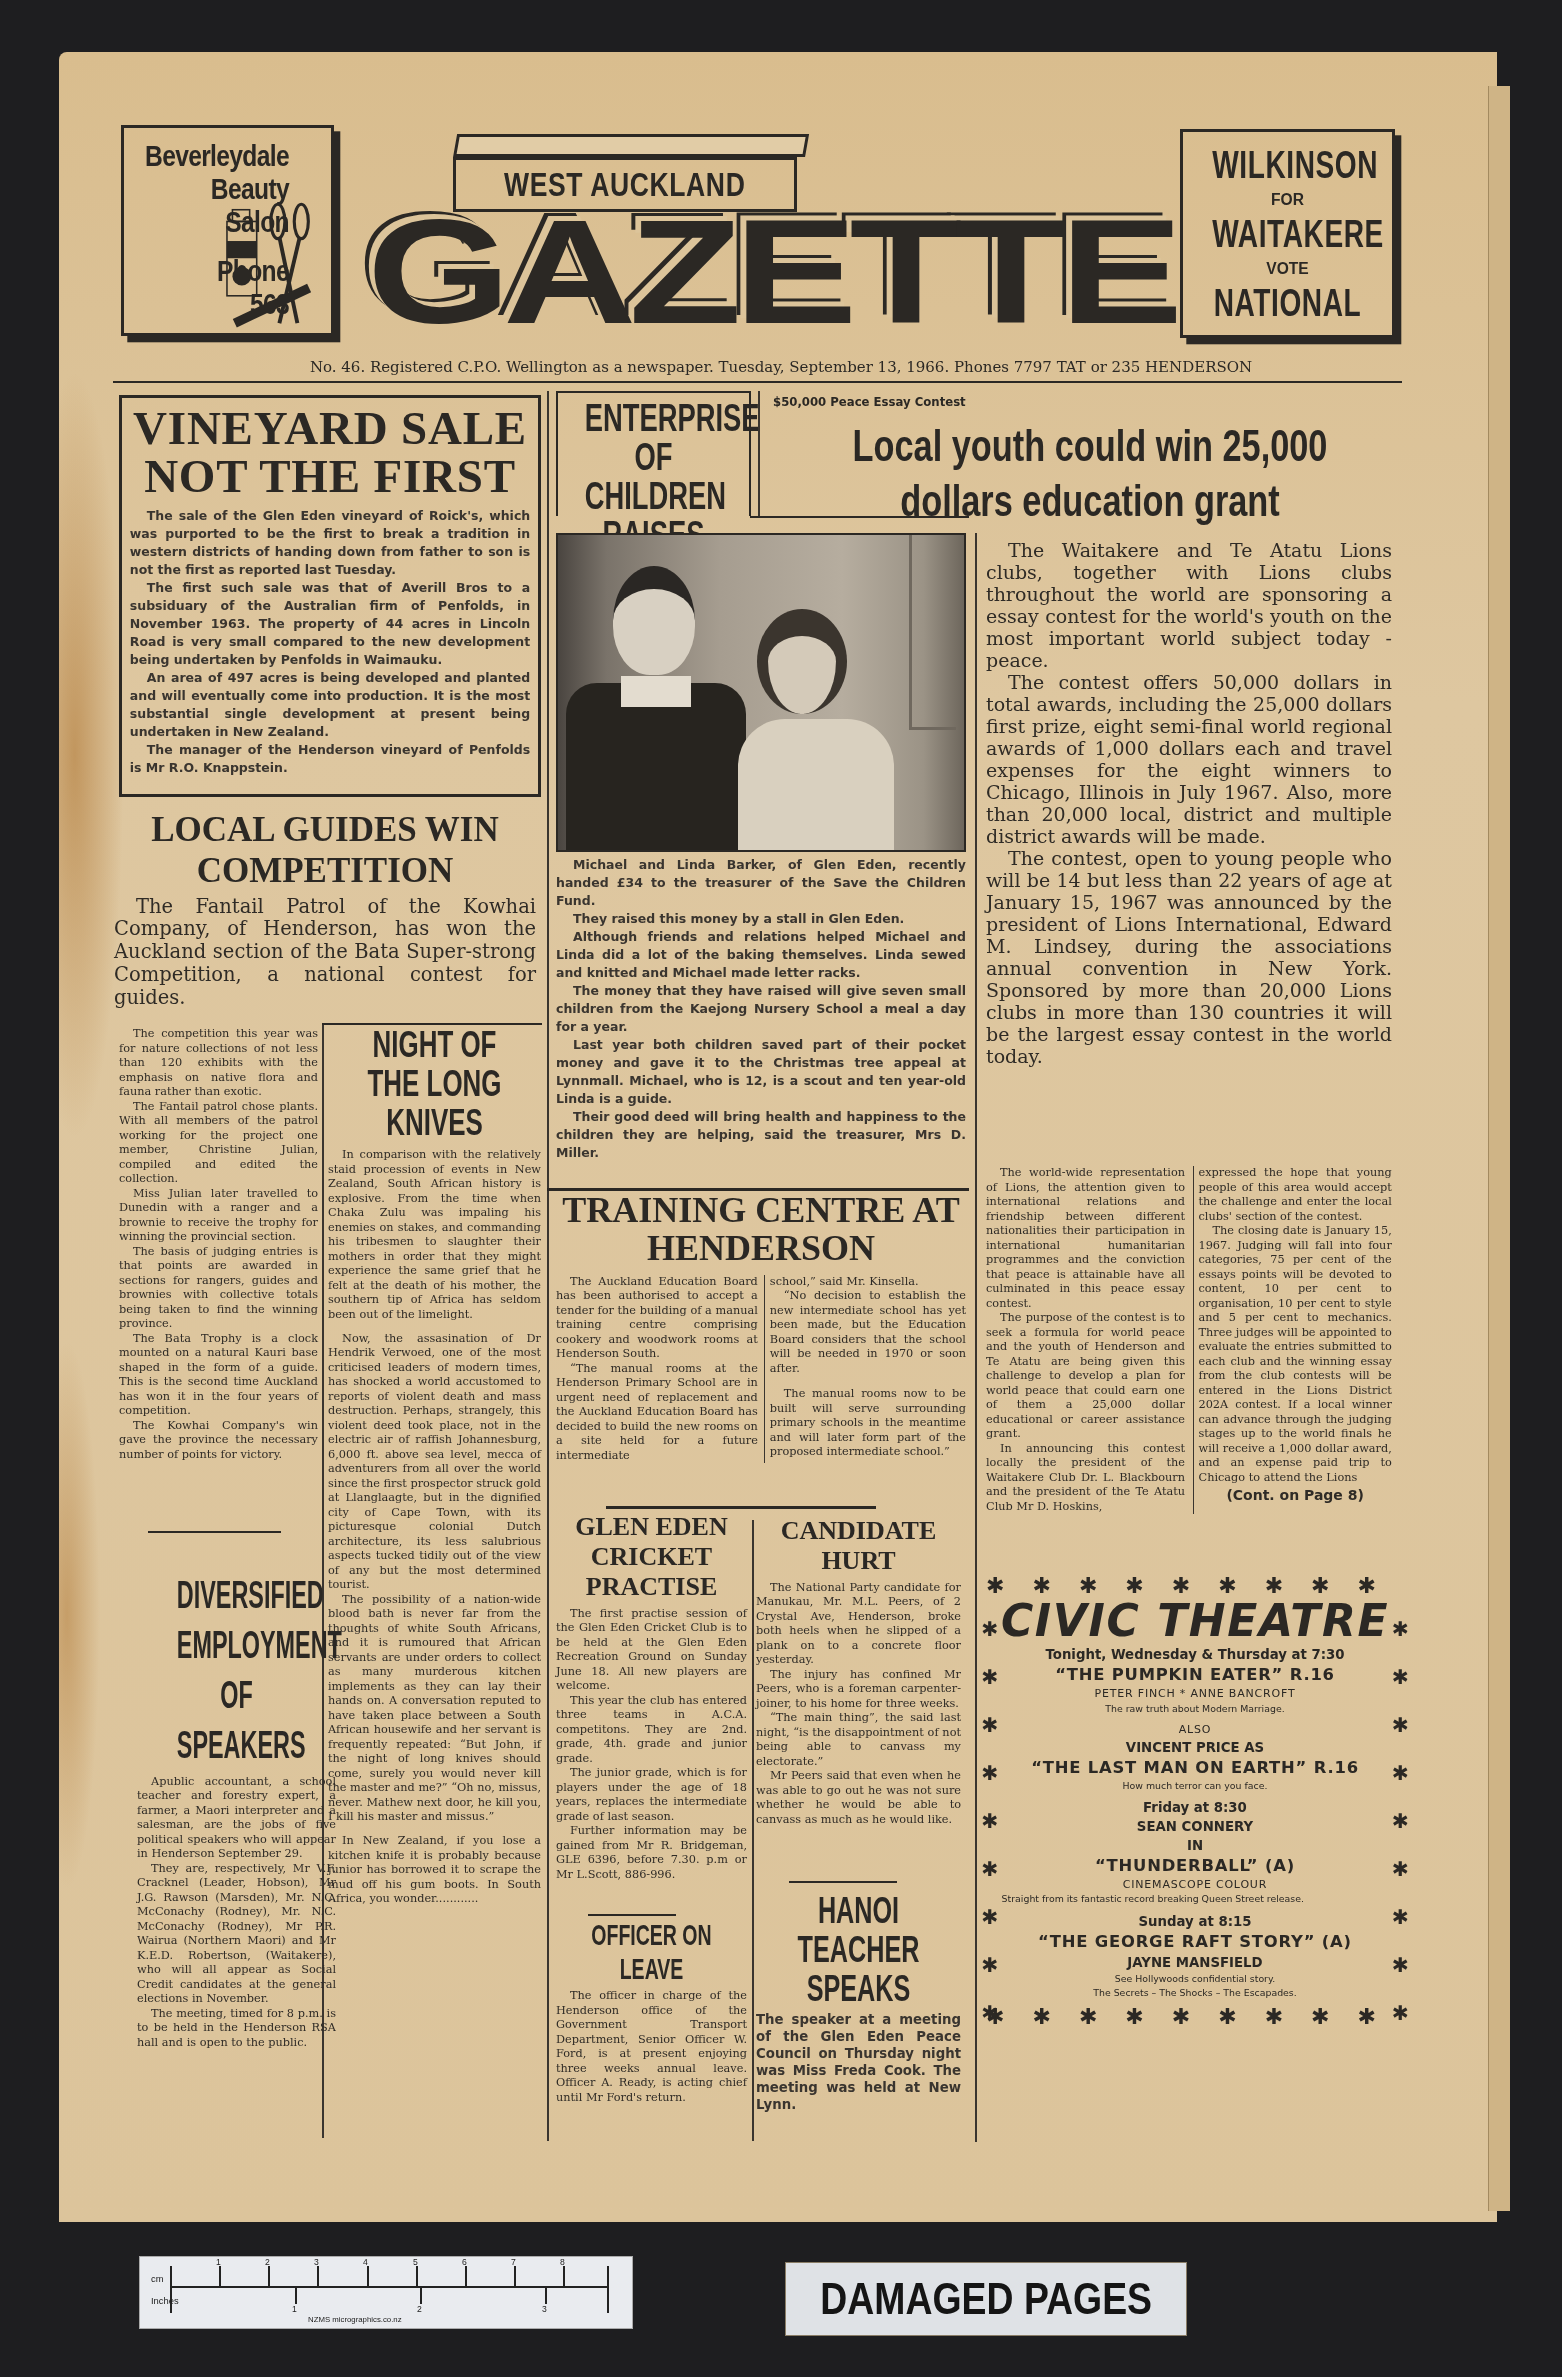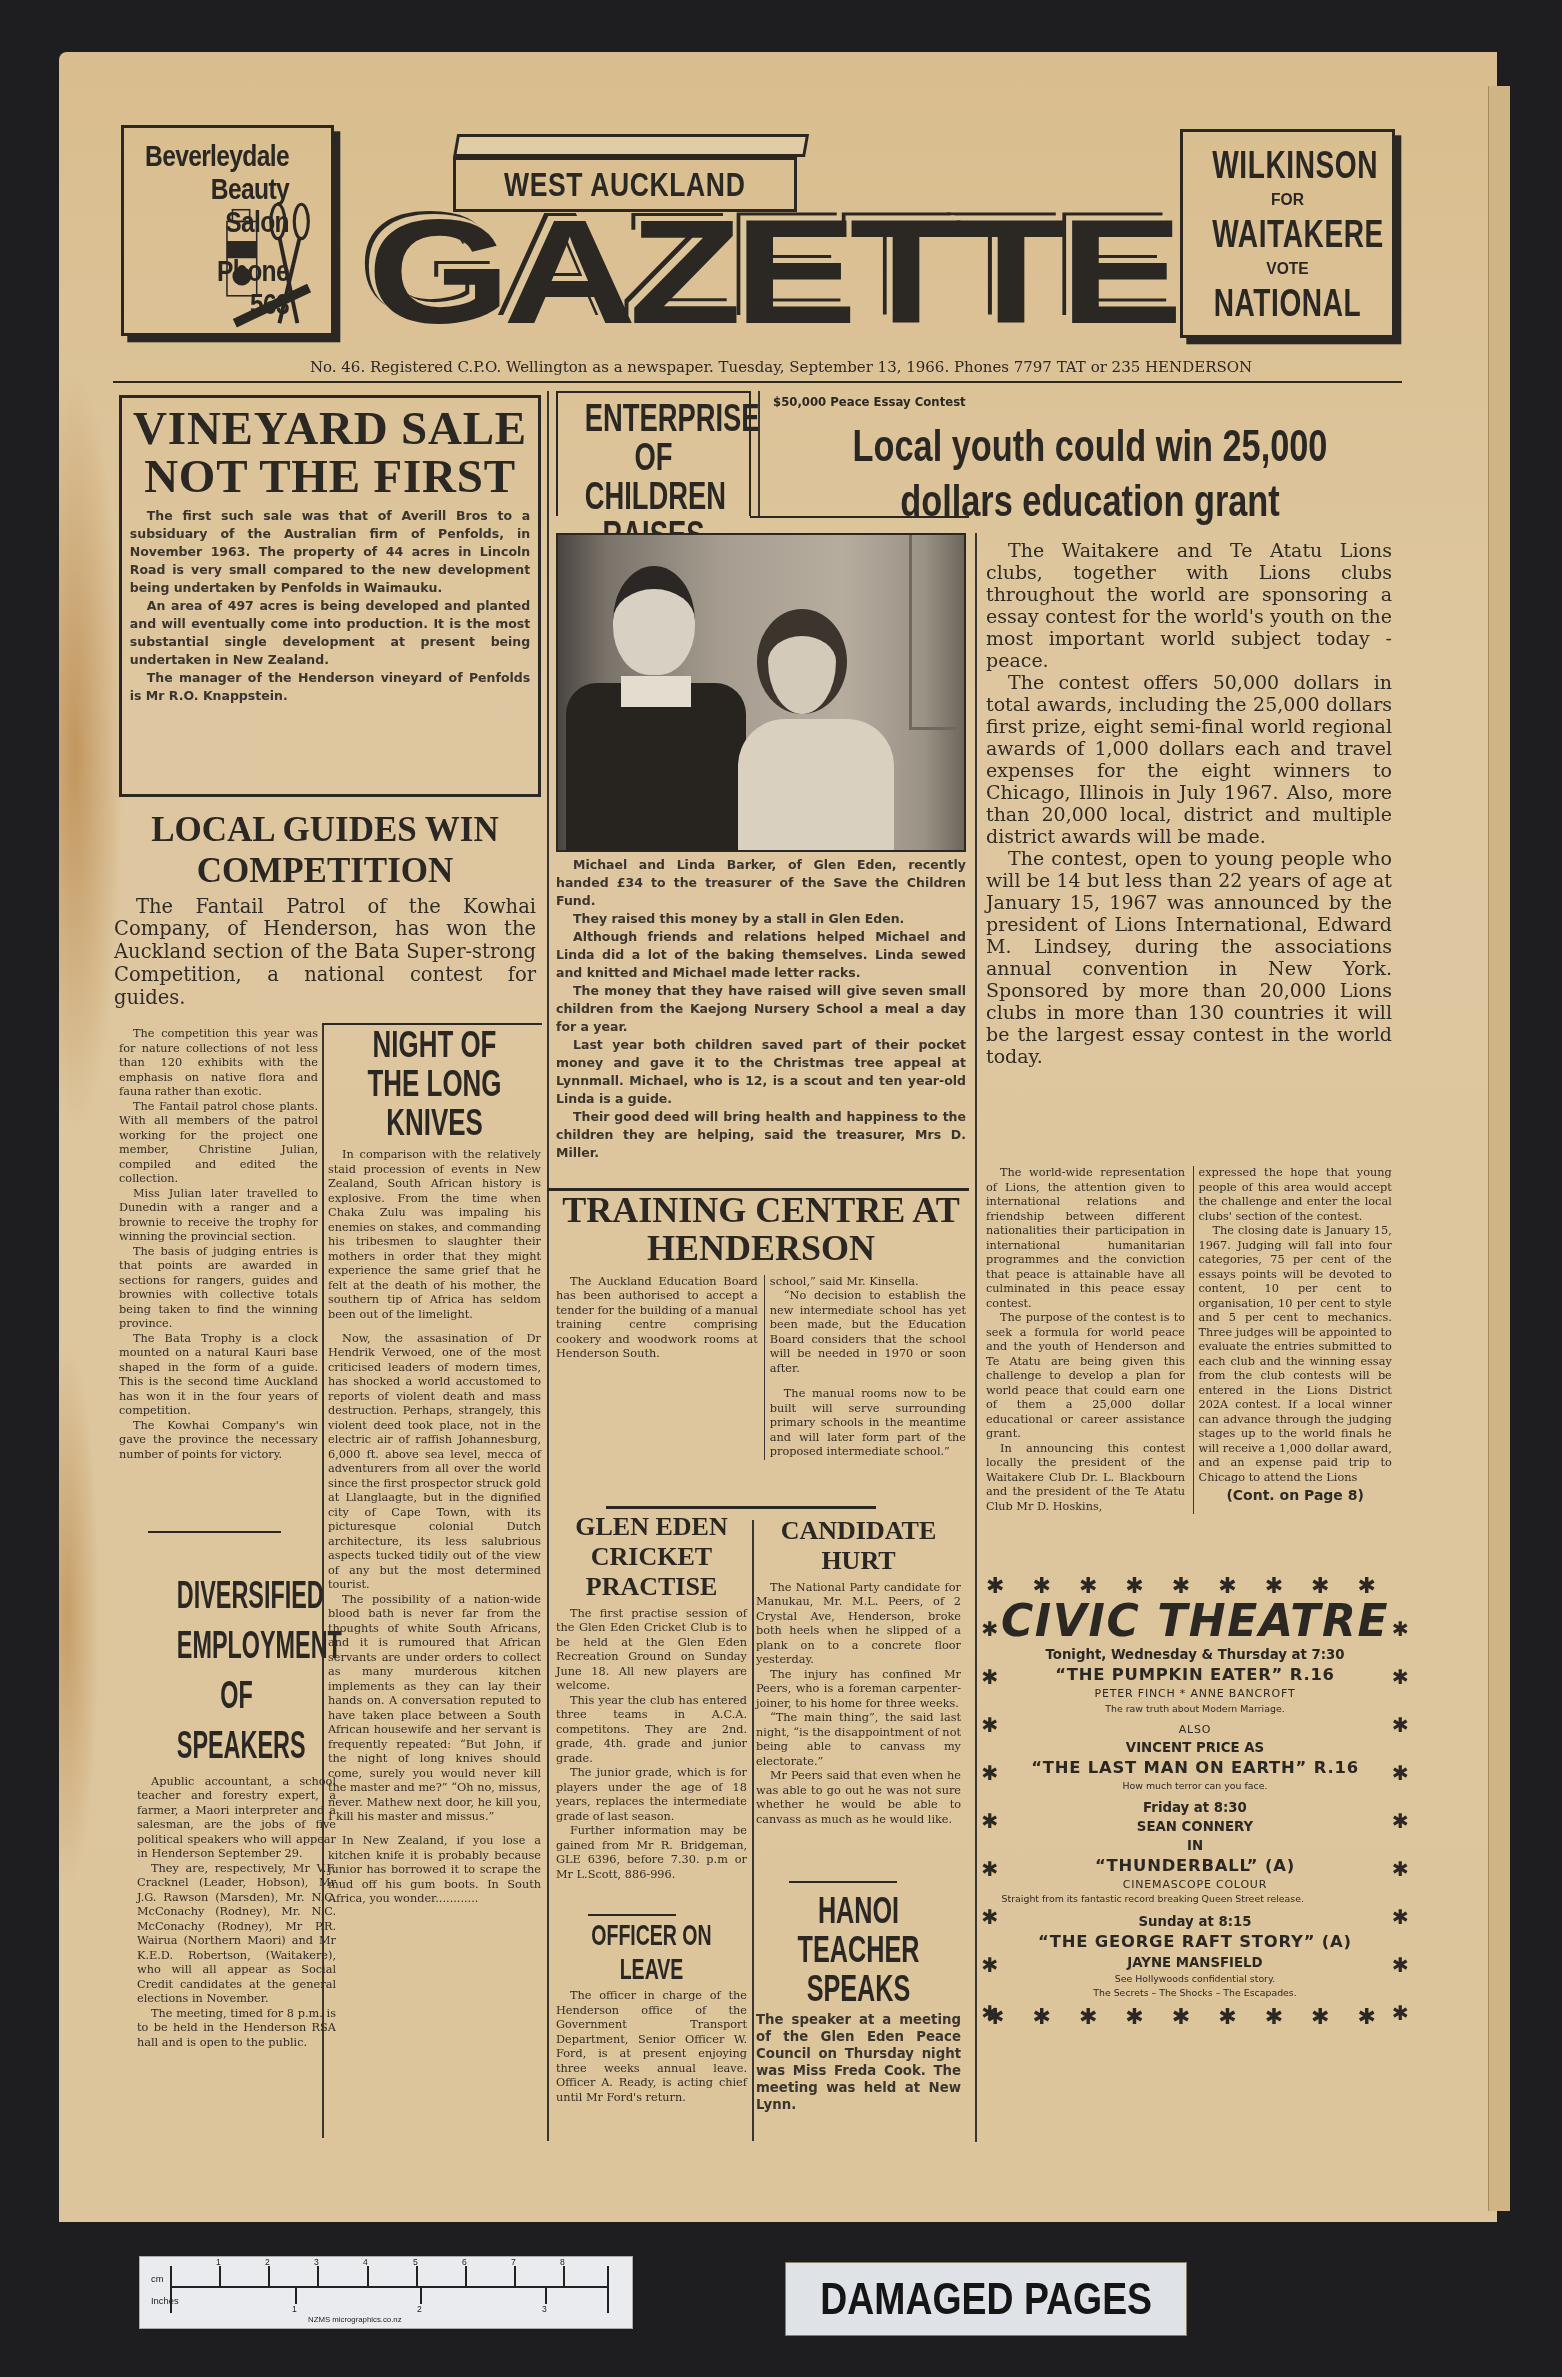--- a/index.html
+++ b/index.html
@@ -176,6 +176,7 @@
 <div class="abs vineyard">
   <h1>VINEYARD SALE NOT THE FIRST</h1>
   <div class="sans-body" style="margin-top:6.3px;">
+    <p>The sale of the Glen Eden vineyard of Roick's, which was purported to be the first to break a tradition in western districts of handing down from father to son is not the first as reported last Tuesday.</p>
     <p>The first such sale was that of Averill Bros to a subsiduary of the Australian firm of Penfolds, in November 1963.  The property of 44 acres in Lincoln Road is very small compared to the new development being undertaken by Penfolds in Waimauku.</p>
     <p>An area of 497 acres is being developed and planted and will eventually come into production.  It is the most substantial single development at present being undertaken in New Zealand.</p>
     <p>The manager of the Henderson vineyard of Penfolds is Mr R.O. Knappstein.</p>

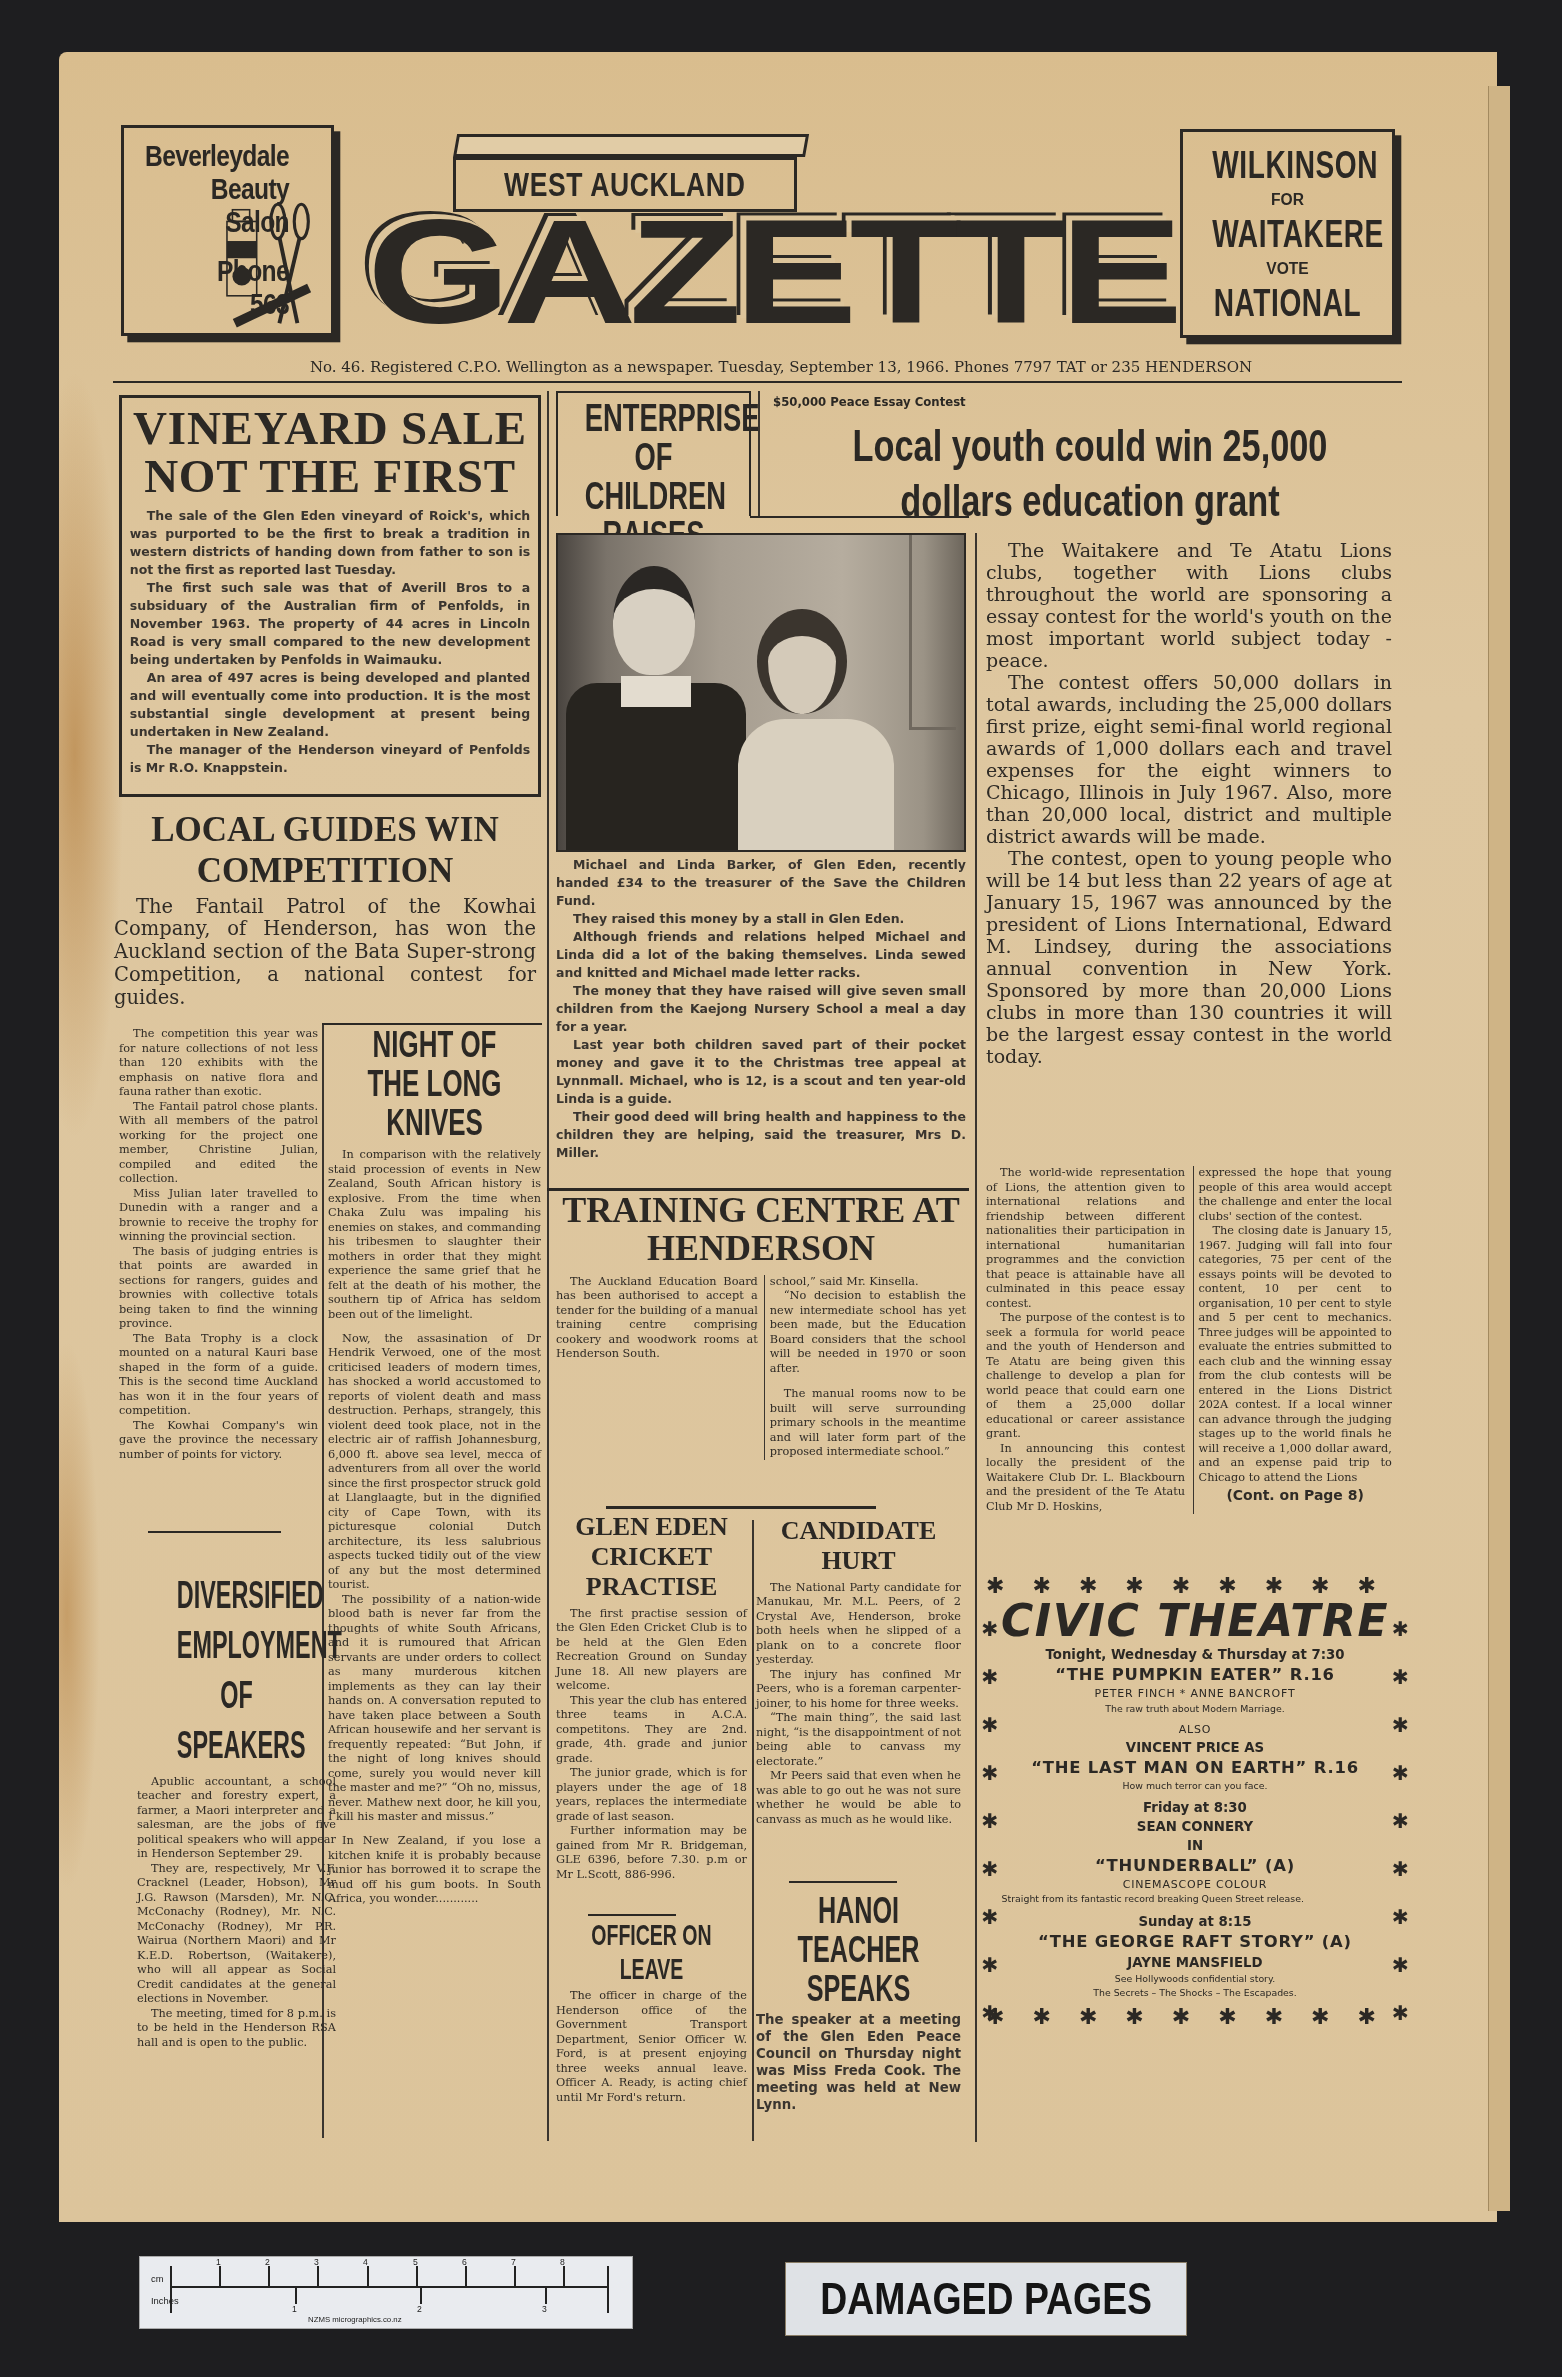--- a/index.html
+++ b/index.html
@@ -249,6 +249,7 @@
   <div class="training-cols">
     <div class="c body">
       <p>The Auckland Education Board has been authorised to accept a tender for the building of a manual training centre comprising cookery and woodwork rooms at Henderson South.</p>
+      <p>“The manual rooms at the Henderson Primary School are in urgent need of replacement and the Auckland Education Board has decided to build the new rooms on a site held for a future intermediate</p>
     </div>
     <div class="c body" style="border-left:1.6px solid #3a352f; padding-left:4.7px;">
       <p style="text-indent:0">school,” said Mr. Kinsella.</p>

